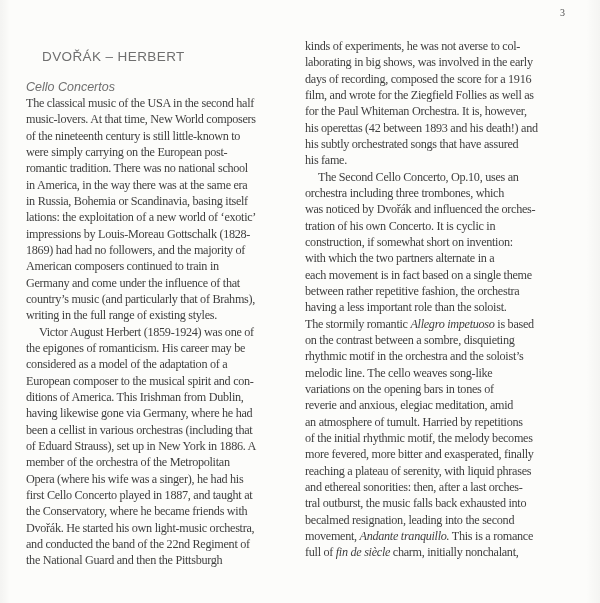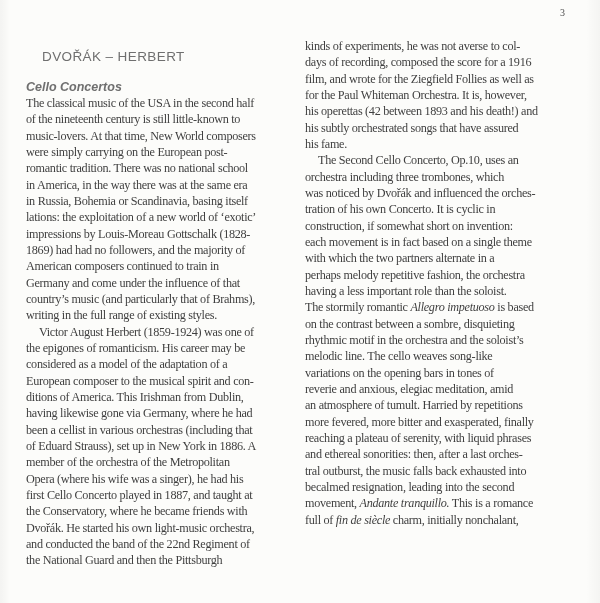--- a/index.html
+++ b/index.html
@@ -95,6 +95,7 @@
 
   <div class="col col-right">
       <div class="line"><span>kinds of experiments, he was not averse to col-</span></div>
+      <div class="line"><span>laborating in big shows, was involved in the early</span></div>
       <div class="line"><span>days of recording, composed the score for a 1916</span></div>
       <div class="line"><span>film, and wrote for the Ziegfield Follies as well as</span></div>
       <div class="line"><span>for the Paul Whiteman Orchestra. It is, however,</span></div>

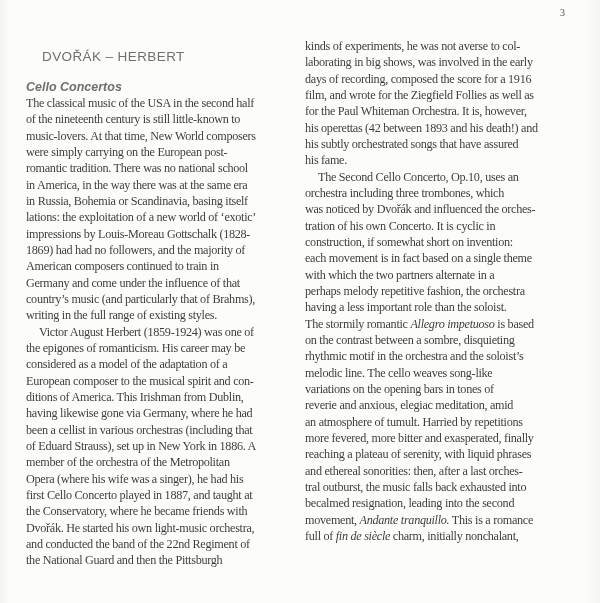--- a/index.html
+++ b/index.html
@@ -36,7 +36,7 @@
   }
   .subtitle{
     font-family:"Liberation Sans", sans-serif;
-    font-style:italic;font-size:12.5px;font-weight:700;
+    font-style:italic;font-size:12.5px;font-weight:400;
     color:var(--head);margin:1px 0 0 0;line-height:14px;
   }
   .col{

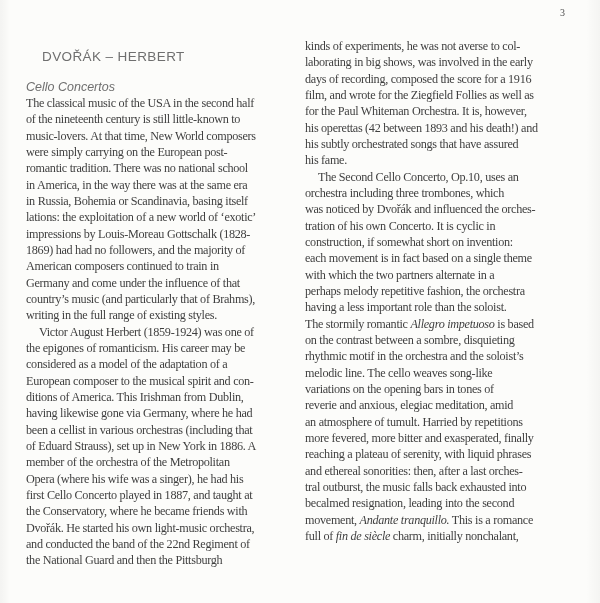--- a/index.html
+++ b/index.html
@@ -63,8 +63,8 @@
 
   <div class="col col-left">
       <div class="line"><span>The classical music of the USA in the second half</span></div>
+      <div class="line"><span>music-lovers. At that time, New World composers</span></div>
       <div class="line"><span>of the nineteenth century is still little-known to</span></div>
-      <div class="line"><span>music-lovers. At that time, New World composers</span></div>
       <div class="line"><span>were simply carrying on the European post-</span></div>
       <div class="line"><span>romantic tradition. There was no national school</span></div>
       <div class="line"><span>in America, in the way there was at the same era</span></div>

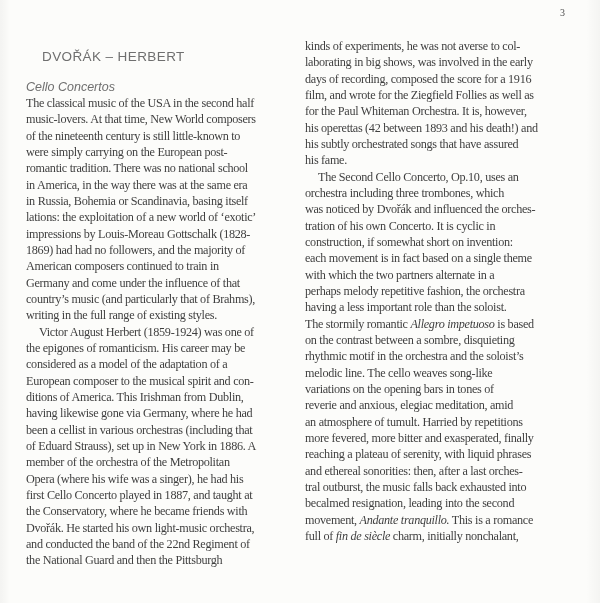--- a/index.html
+++ b/index.html
@@ -107,8 +107,8 @@
       <div class="line"><span>was noticed by Dvořák and influenced the orches-</span></div>
       <div class="line"><span>tration of his own Concerto. It is cyclic in</span></div>
       <div class="line"><span>construction, if somewhat short on invention:</span></div>
+      <div class="line"><span>with which the two partners alternate in a</span></div>
       <div class="line"><span>each movement is in fact based on a single theme</span></div>
-      <div class="line"><span>with which the two partners alternate in a</span></div>
       <div class="line"><span>perhaps melody repetitive fashion, the orchestra</span></div>
       <div class="line"><span>having a less important role than the soloist.</span></div>
       <div class="line"><span>The stormily romantic </span><em>Allegro impetuoso</em><span> is based</span></div>

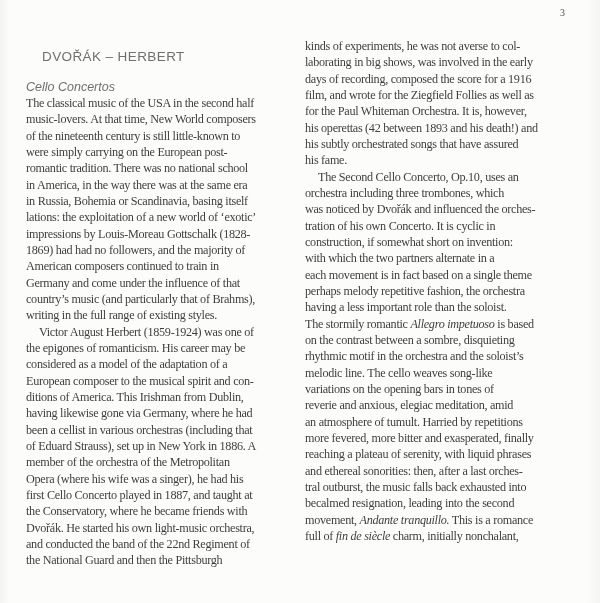--- a/index.html
+++ b/index.html
@@ -109,7 +109,7 @@
       <div class="line"><span>construction, if somewhat short on invention:</span></div>
       <div class="line"><span>with which the two partners alternate in a</span></div>
       <div class="line"><span>each movement is in fact based on a single theme</span></div>
-      <div class="line"><span>perhaps melody repetitive fashion, the orchestra</span></div>
+      <div class="line"><span>between rather repetitive fashion, the orchestra</span></div>
       <div class="line"><span>having a less important role than the soloist.</span></div>
       <div class="line"><span>The stormily romantic </span><em>Allegro impetuoso</em><span> is based</span></div>
       <div class="line"><span>on the contrast between a sombre, disquieting</span></div>

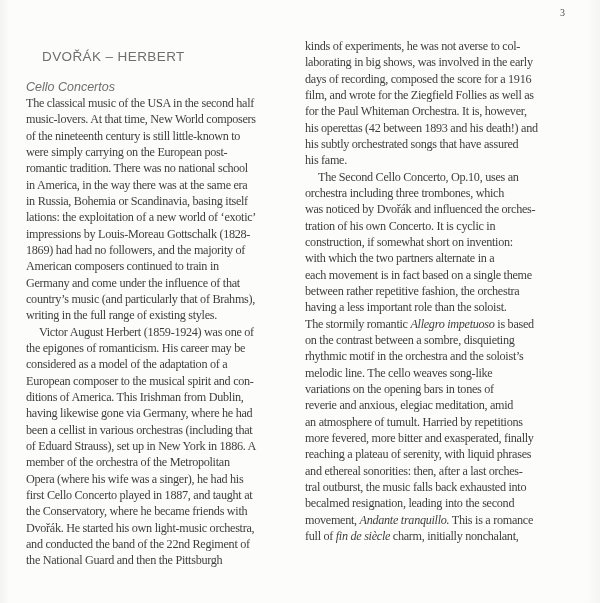--- a/index.html
+++ b/index.html
@@ -118,6 +118,7 @@
       <div class="line"><span>variations on the opening bars in tones of</span></div>
       <div class="line"><span>reverie and anxious, elegiac meditation, amid</span></div>
       <div class="line"><span>an atmosphere of tumult. Harried by repetitions</span></div>
+      <div class="line"><span>of the initial rhythmic motif, the melody becomes</span></div>
       <div class="line"><span>more fevered, more bitter and exasperated, finally</span></div>
       <div class="line"><span>reaching a plateau of serenity, with liquid phrases</span></div>
       <div class="line"><span>and ethereal sonorities: then, after a last orches-</span></div>

